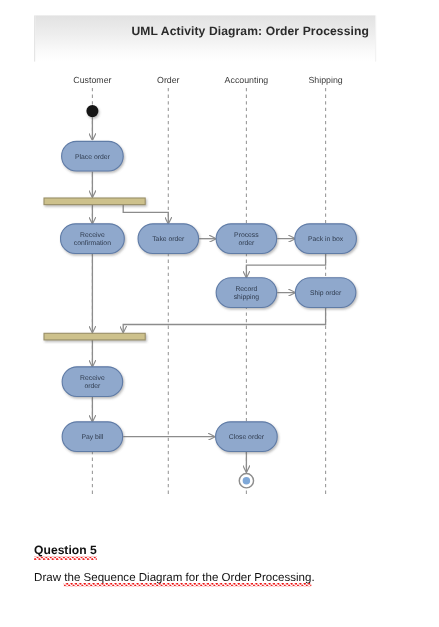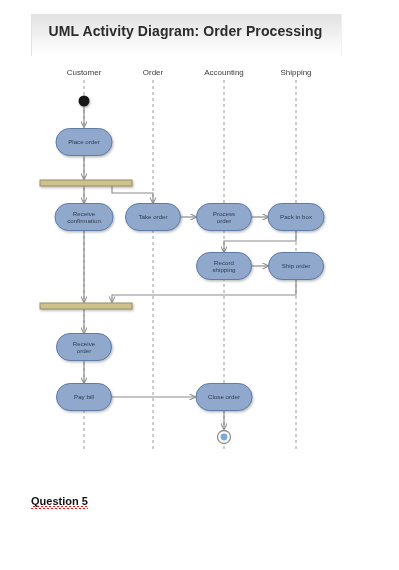--- a/index.html
+++ b/index.html
@@ -41,10 +41,11 @@
     top: 23px;
     width: 309px;
     text-align: center;
-    font-size: 14px;
+    font-size: 11px;
     font-weight: bold;
     color: #2b2b2b;
     letter-spacing: 0.1px;
+    padding-left: 42px;
   }
 
   #diagram-svg {

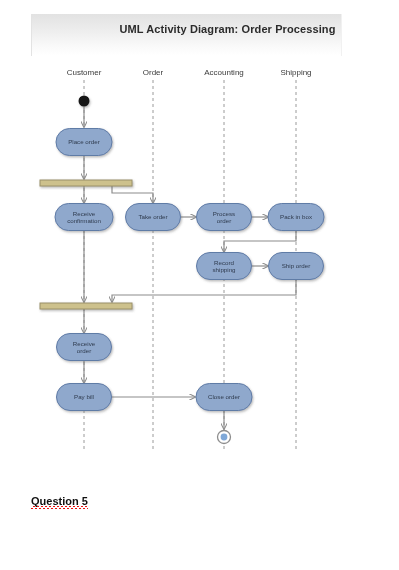--- a/index.html
+++ b/index.html
@@ -245,6 +245,9 @@
     <span class="spell">Question 5</span>
   </div>
   <br>
+  <div class="q-body">
+    <span>Draw </span><span class="spell">the Sequence Diagram for the Order Processing</span><span>.</span>
+  </div>
 </div>
 
 </body></html>

